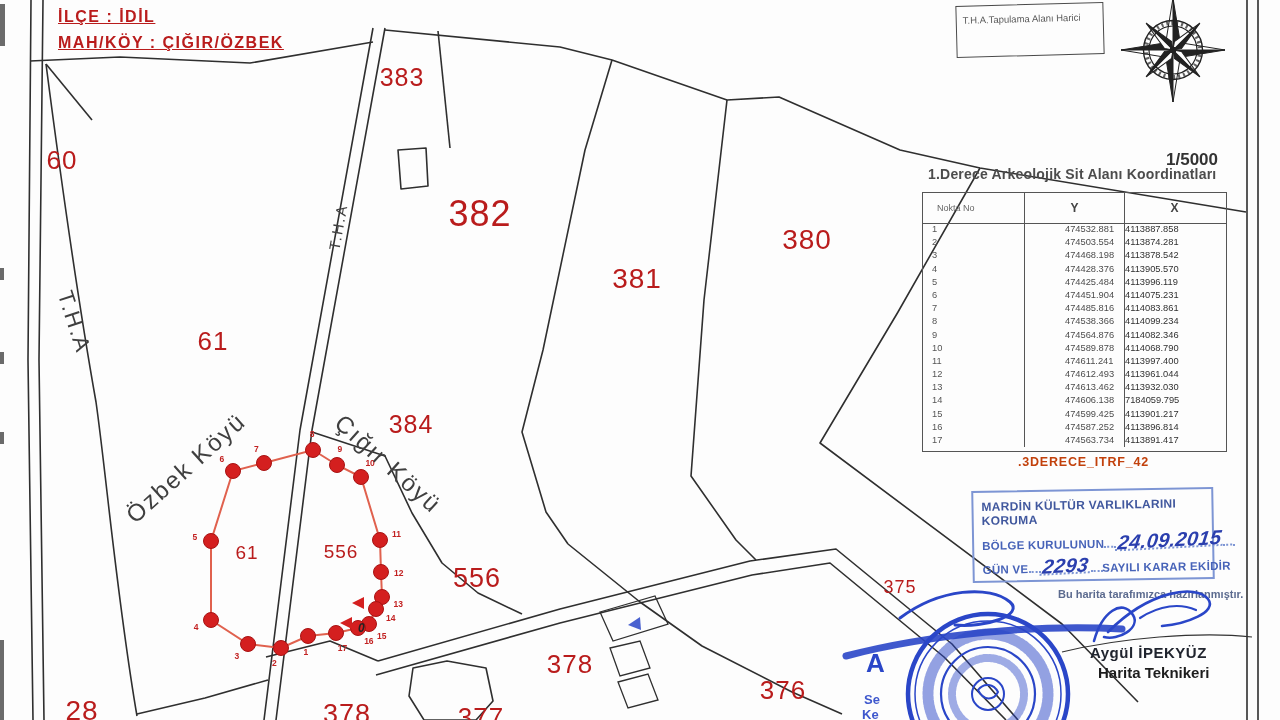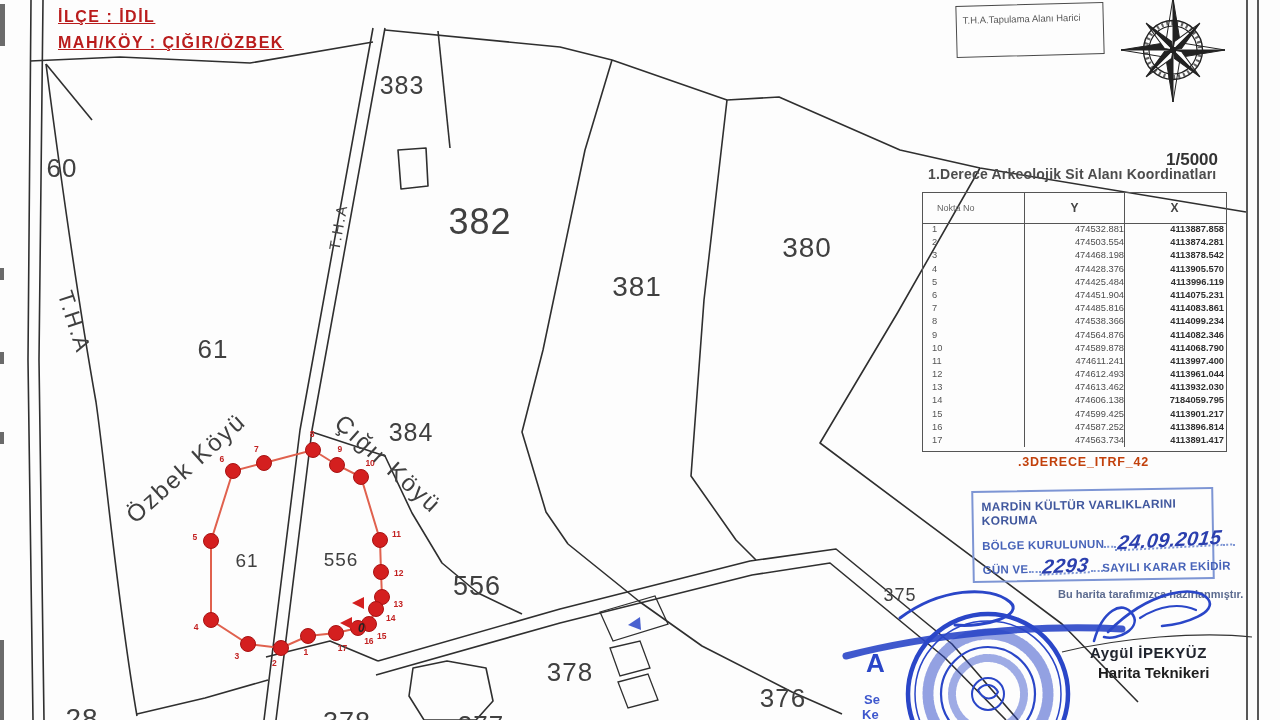--- a/index.html
+++ b/index.html
@@ -46,7 +46,7 @@
   #sig-title{position:absolute;left:1098px;top:664px;font-size:15px;font-weight:700;color:#1d1d1d;}
 
   
-  .plabel{position:absolute;transform:translate(-50%,-50%);font-weight:400;color:#404040;letter-spacing:1px;white-space:nowrap;margin-top:8px;}
+  .plabel{position:absolute;transform:translate(-50%,-50%);font-weight:400;color:#b91c1c;letter-spacing:1px;white-space:nowrap;}
   .place{position:absolute;transform-origin:center;font-weight:400;color:#3f3f3f;white-space:nowrap;letter-spacing:2px;}
 
   

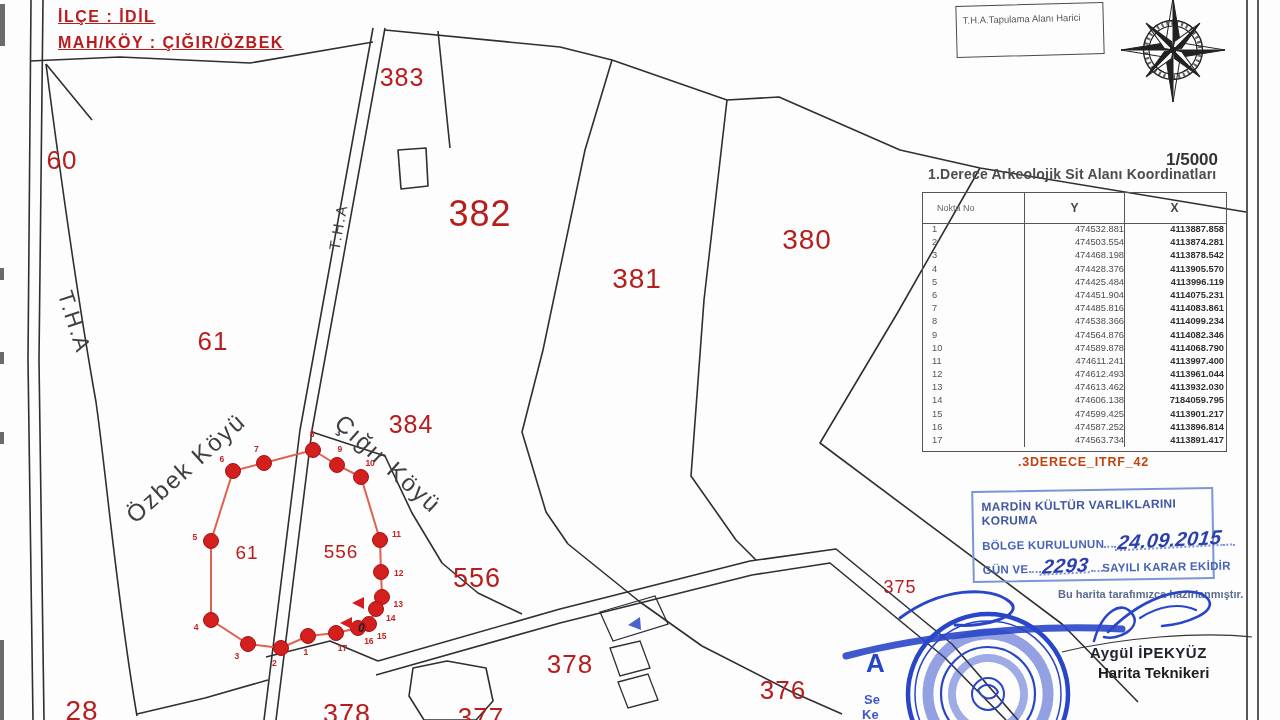--- a/index.html
+++ b/index.html
@@ -27,7 +27,7 @@
   .trow{display:grid;grid-template-columns:101px 100px 100px;height:13.2px;}
   .trow span{font-size:9.3px;line-height:13px;color:#4c4c4c;}
   .trow .rn{padding-left:9px;color:#555;}
-  .trow .ry{text-align:right;}
+  .trow .ry{text-align:left;padding-left:40px;}
   .trow .rx{text-align:right;font-weight:700;color:#303030;border-left:1.2px solid #555;}
   .trow .ry{border-left:1.2px solid #555;}
   #coord-footer{position:absolute;left:1018px;top:455px;font-size:12.5px;font-weight:700;color:#c2410c;letter-spacing:.8px;}

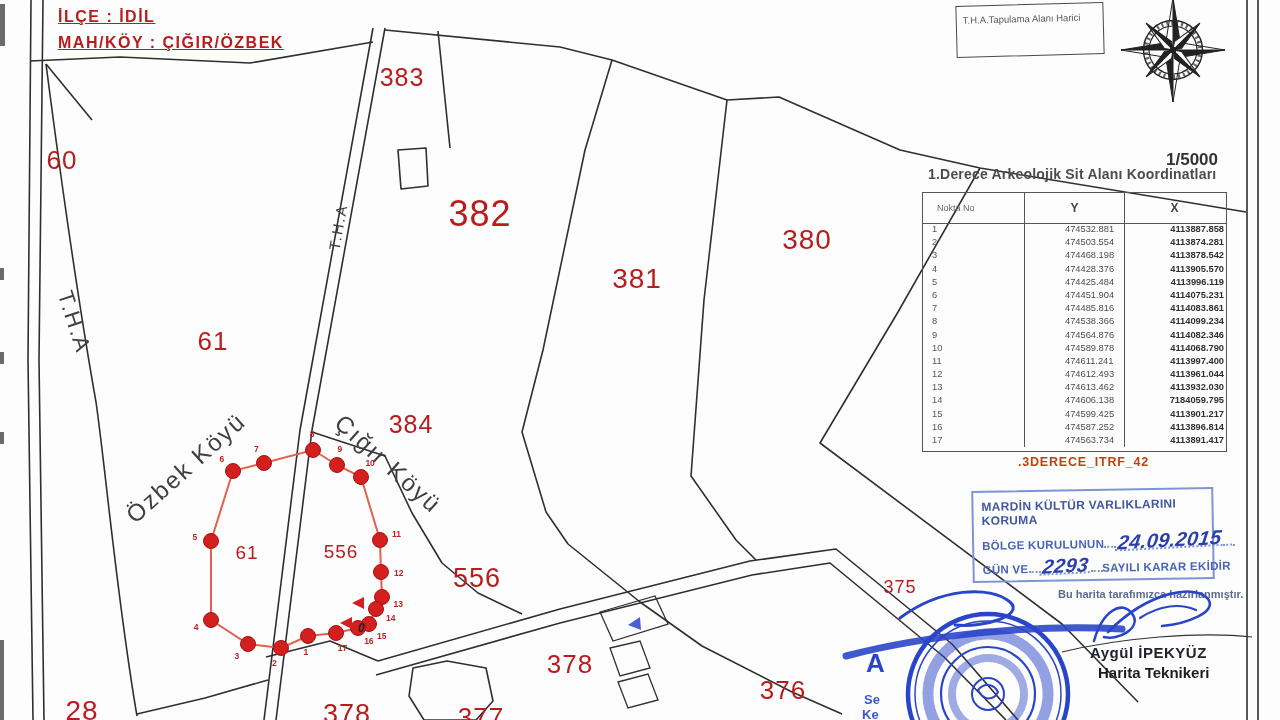--- a/index.html
+++ b/index.html
@@ -28,7 +28,7 @@
   .trow span{font-size:9.3px;line-height:13px;color:#4c4c4c;}
   .trow .rn{padding-left:9px;color:#555;}
   .trow .ry{text-align:left;padding-left:40px;}
-  .trow .rx{text-align:right;font-weight:700;color:#303030;border-left:1.2px solid #555;}
+  .trow .rx{text-align:left;font-weight:400;color:#303030;border-left:1.2px solid #555;}
   .trow .ry{border-left:1.2px solid #555;}
   #coord-footer{position:absolute;left:1018px;top:455px;font-size:12.5px;font-weight:700;color:#c2410c;letter-spacing:.8px;}
 

